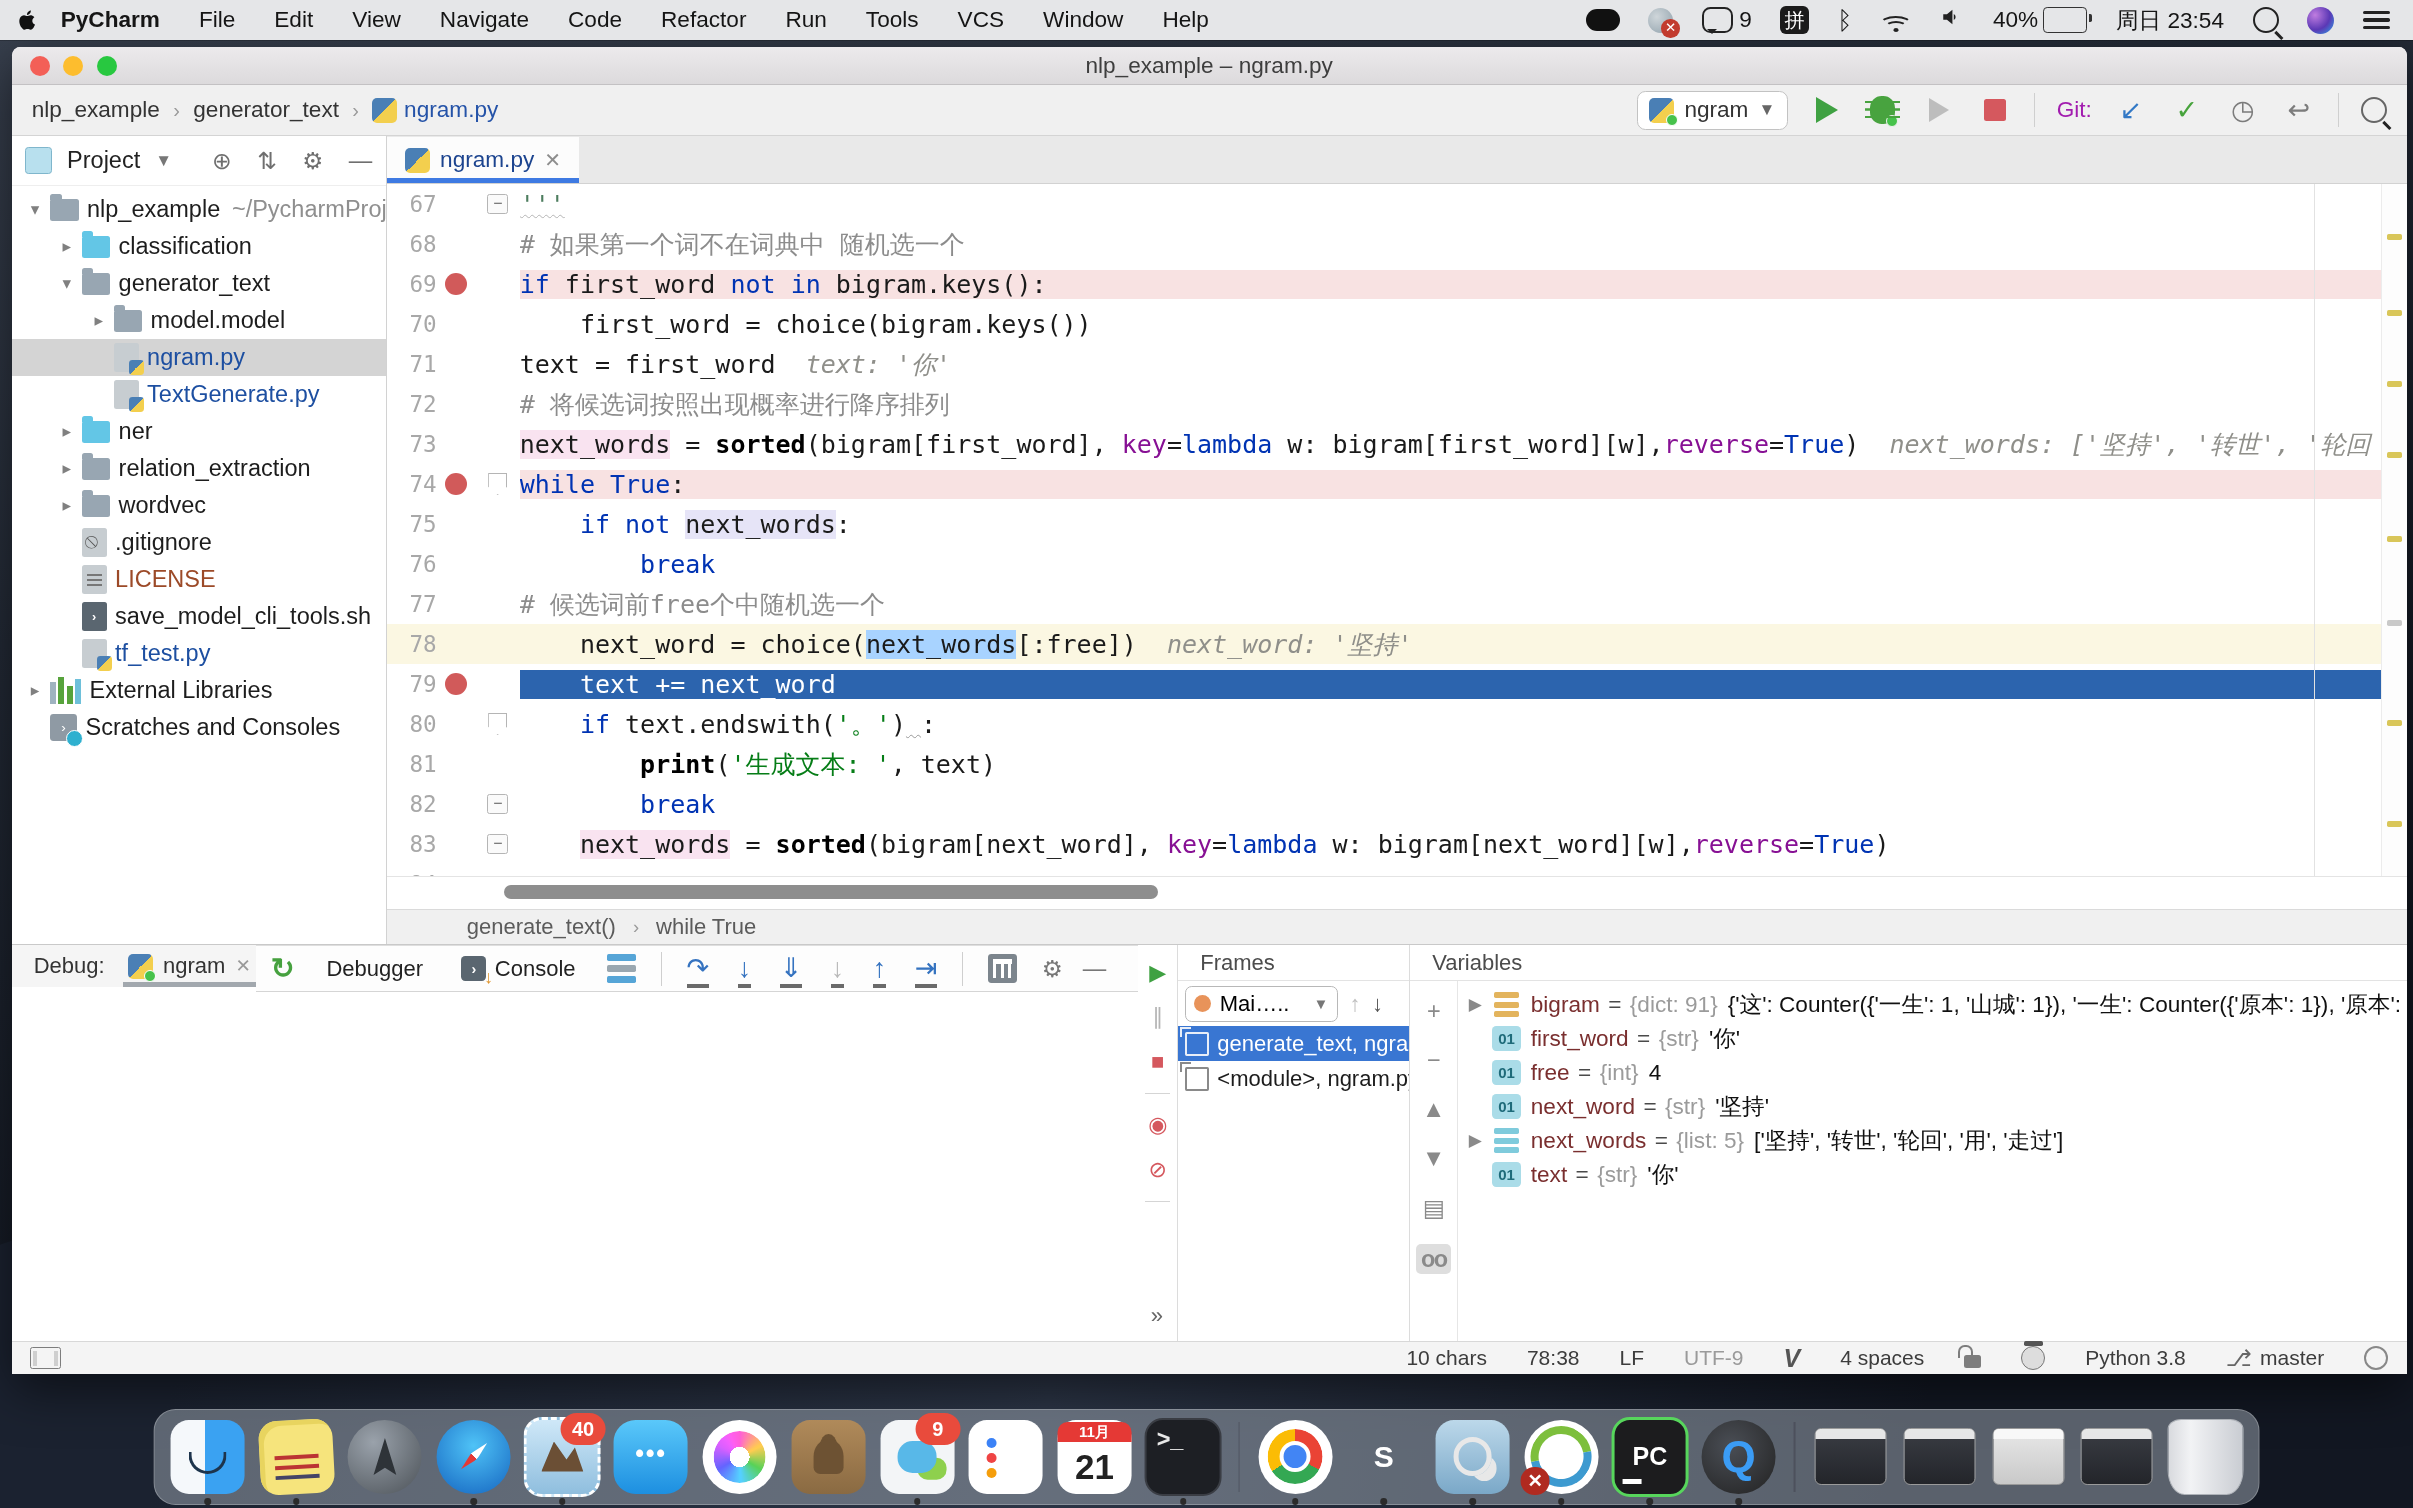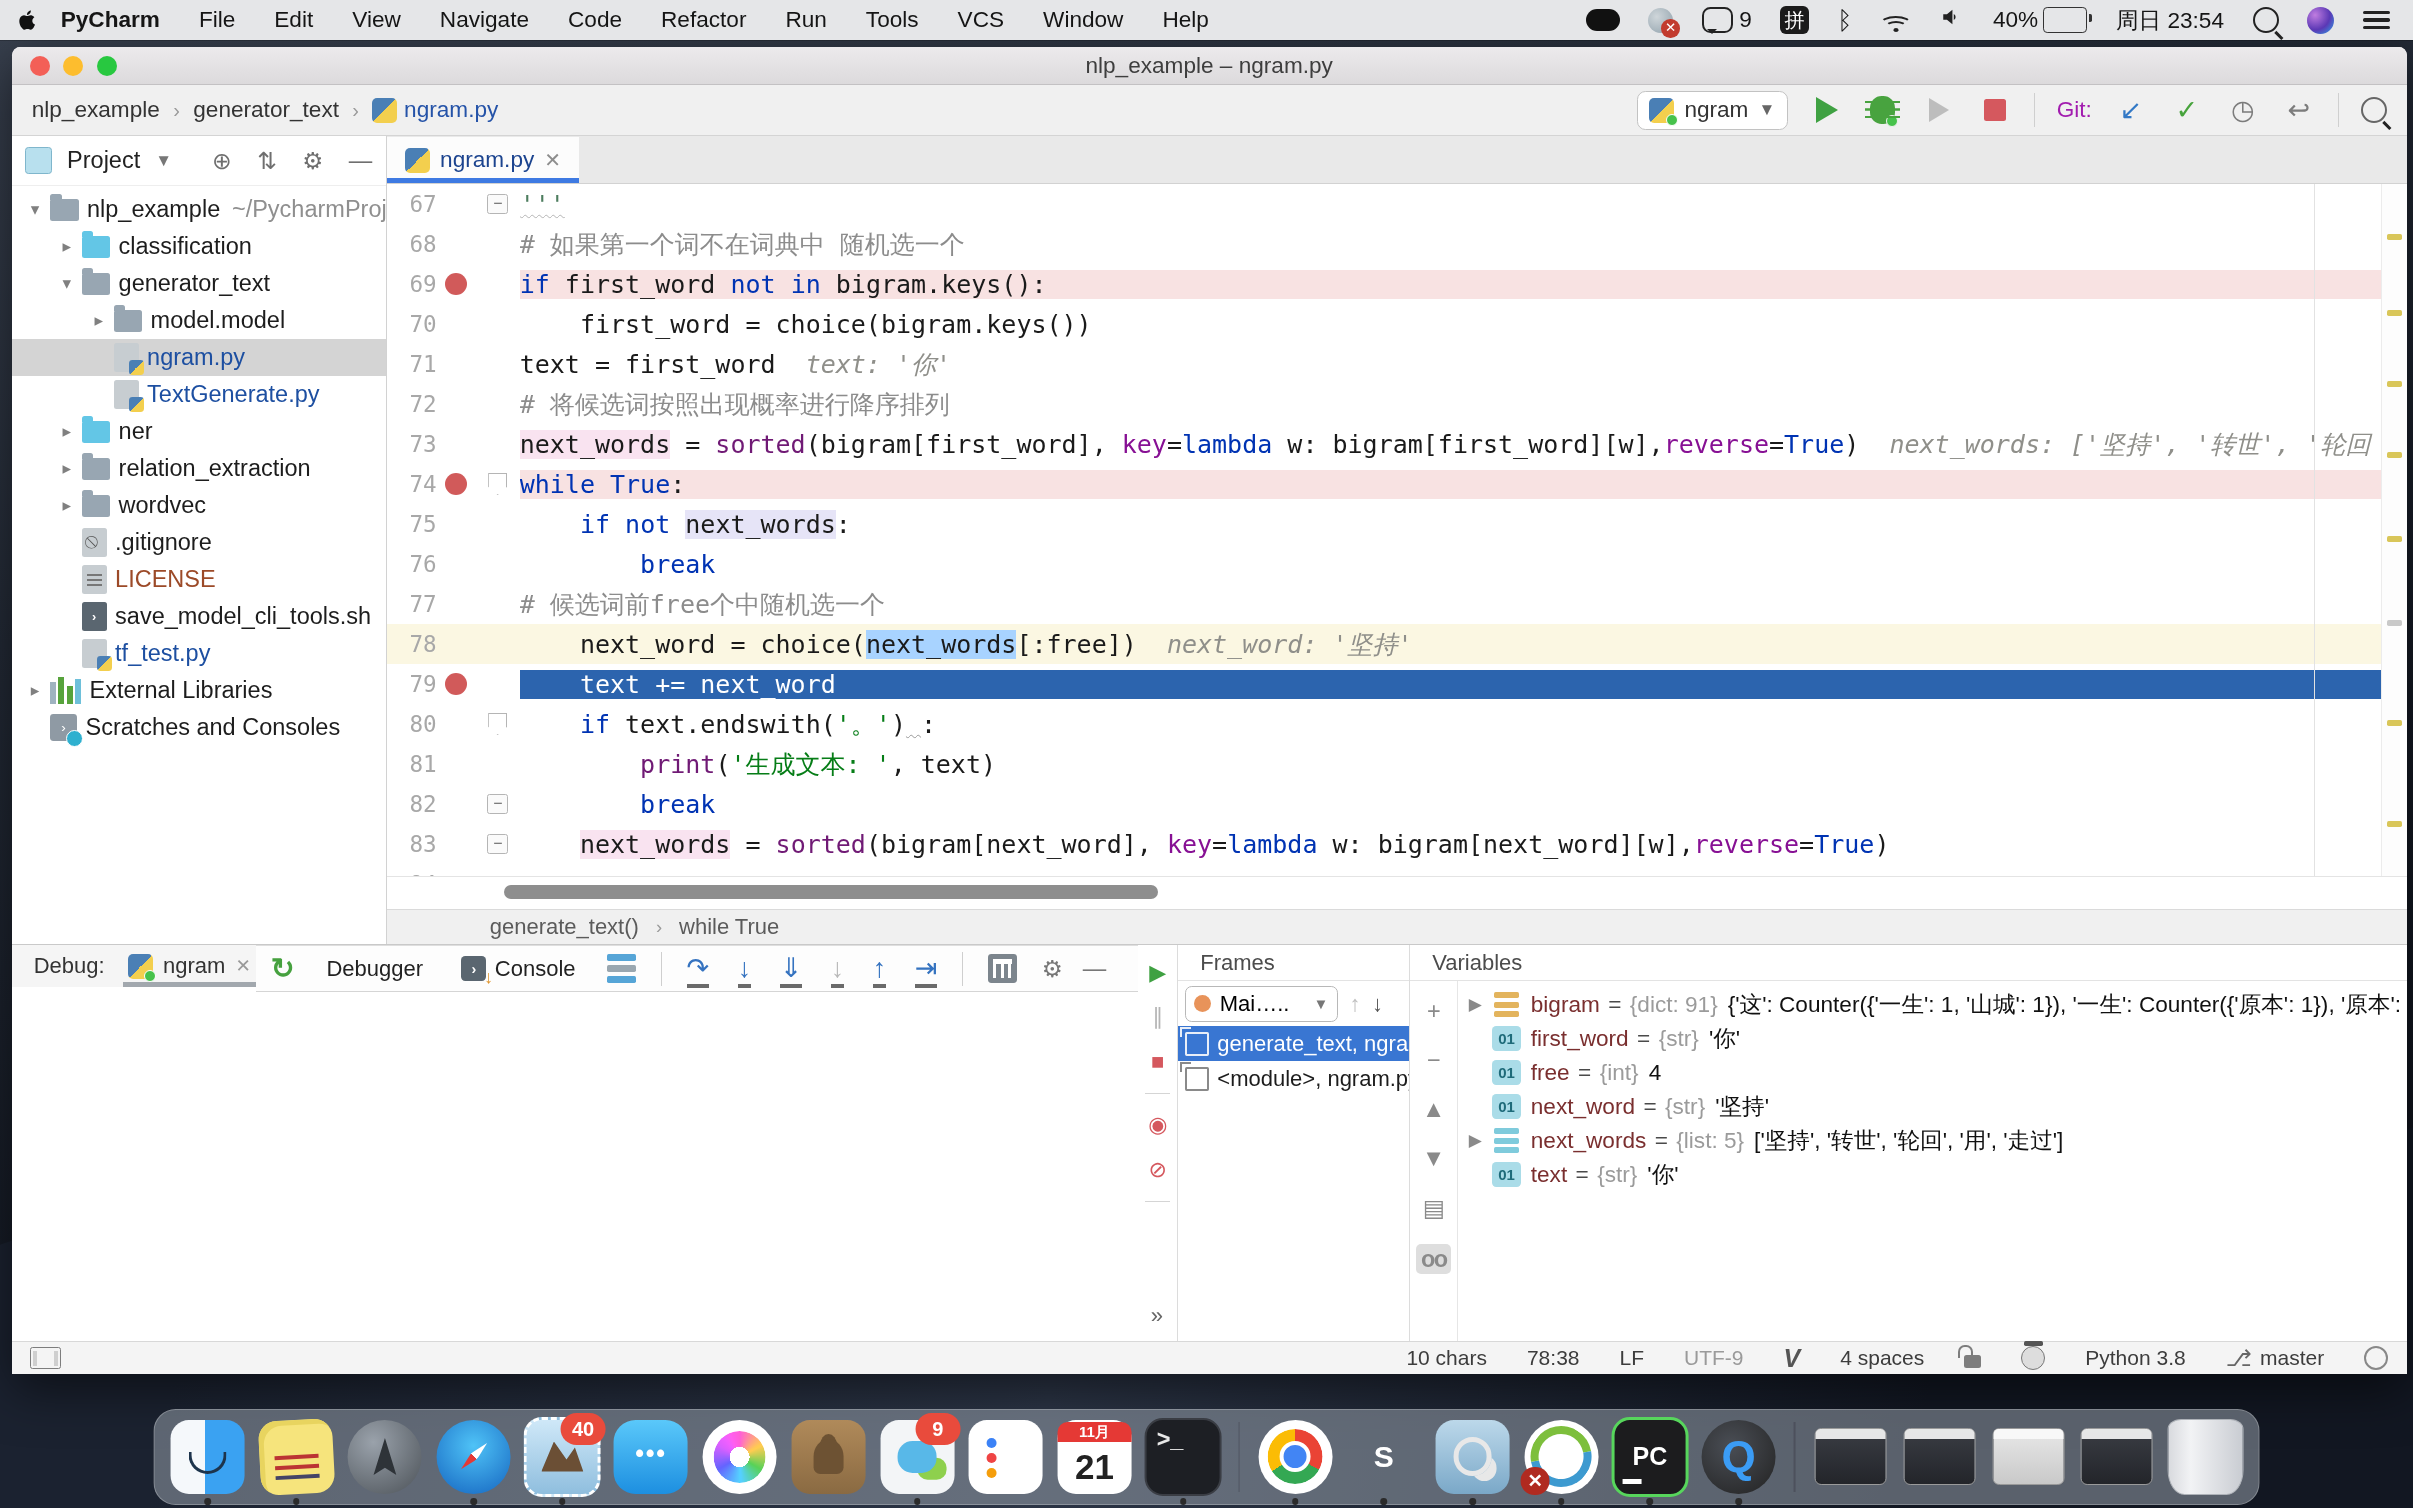--- a/index.html
+++ b/index.html
@@ -124,7 +124,7 @@
   .line.warm{background:#fbf7e2;}
   .line.cur .code{background:#2c64ae;}
   .line.cur .code span{color:#fff !important;}
-  .k{color:#0033b3;}.n{color:#1a1a1a;}.s{color:#067d17;}.c{color:#8c8c8c;}.b{color:#701a75;}.kw{color:#871094;}
+  .k{color:#0033b3;}.n{color:#1a1a1a;}.s{color:#067d17;}.c{color:#8c8c8c;}.b{color:#000000;font-weight:bold;}.kw{color:#871094;}
   .doc{color:#4d7d5f;text-decoration:underline wavy #b5b5b5 0.8px;}
   .h{color:#8f8f8a;font-style:italic;}
   .wavy{text-decoration:underline wavy #9a9a9a 0.8px;}

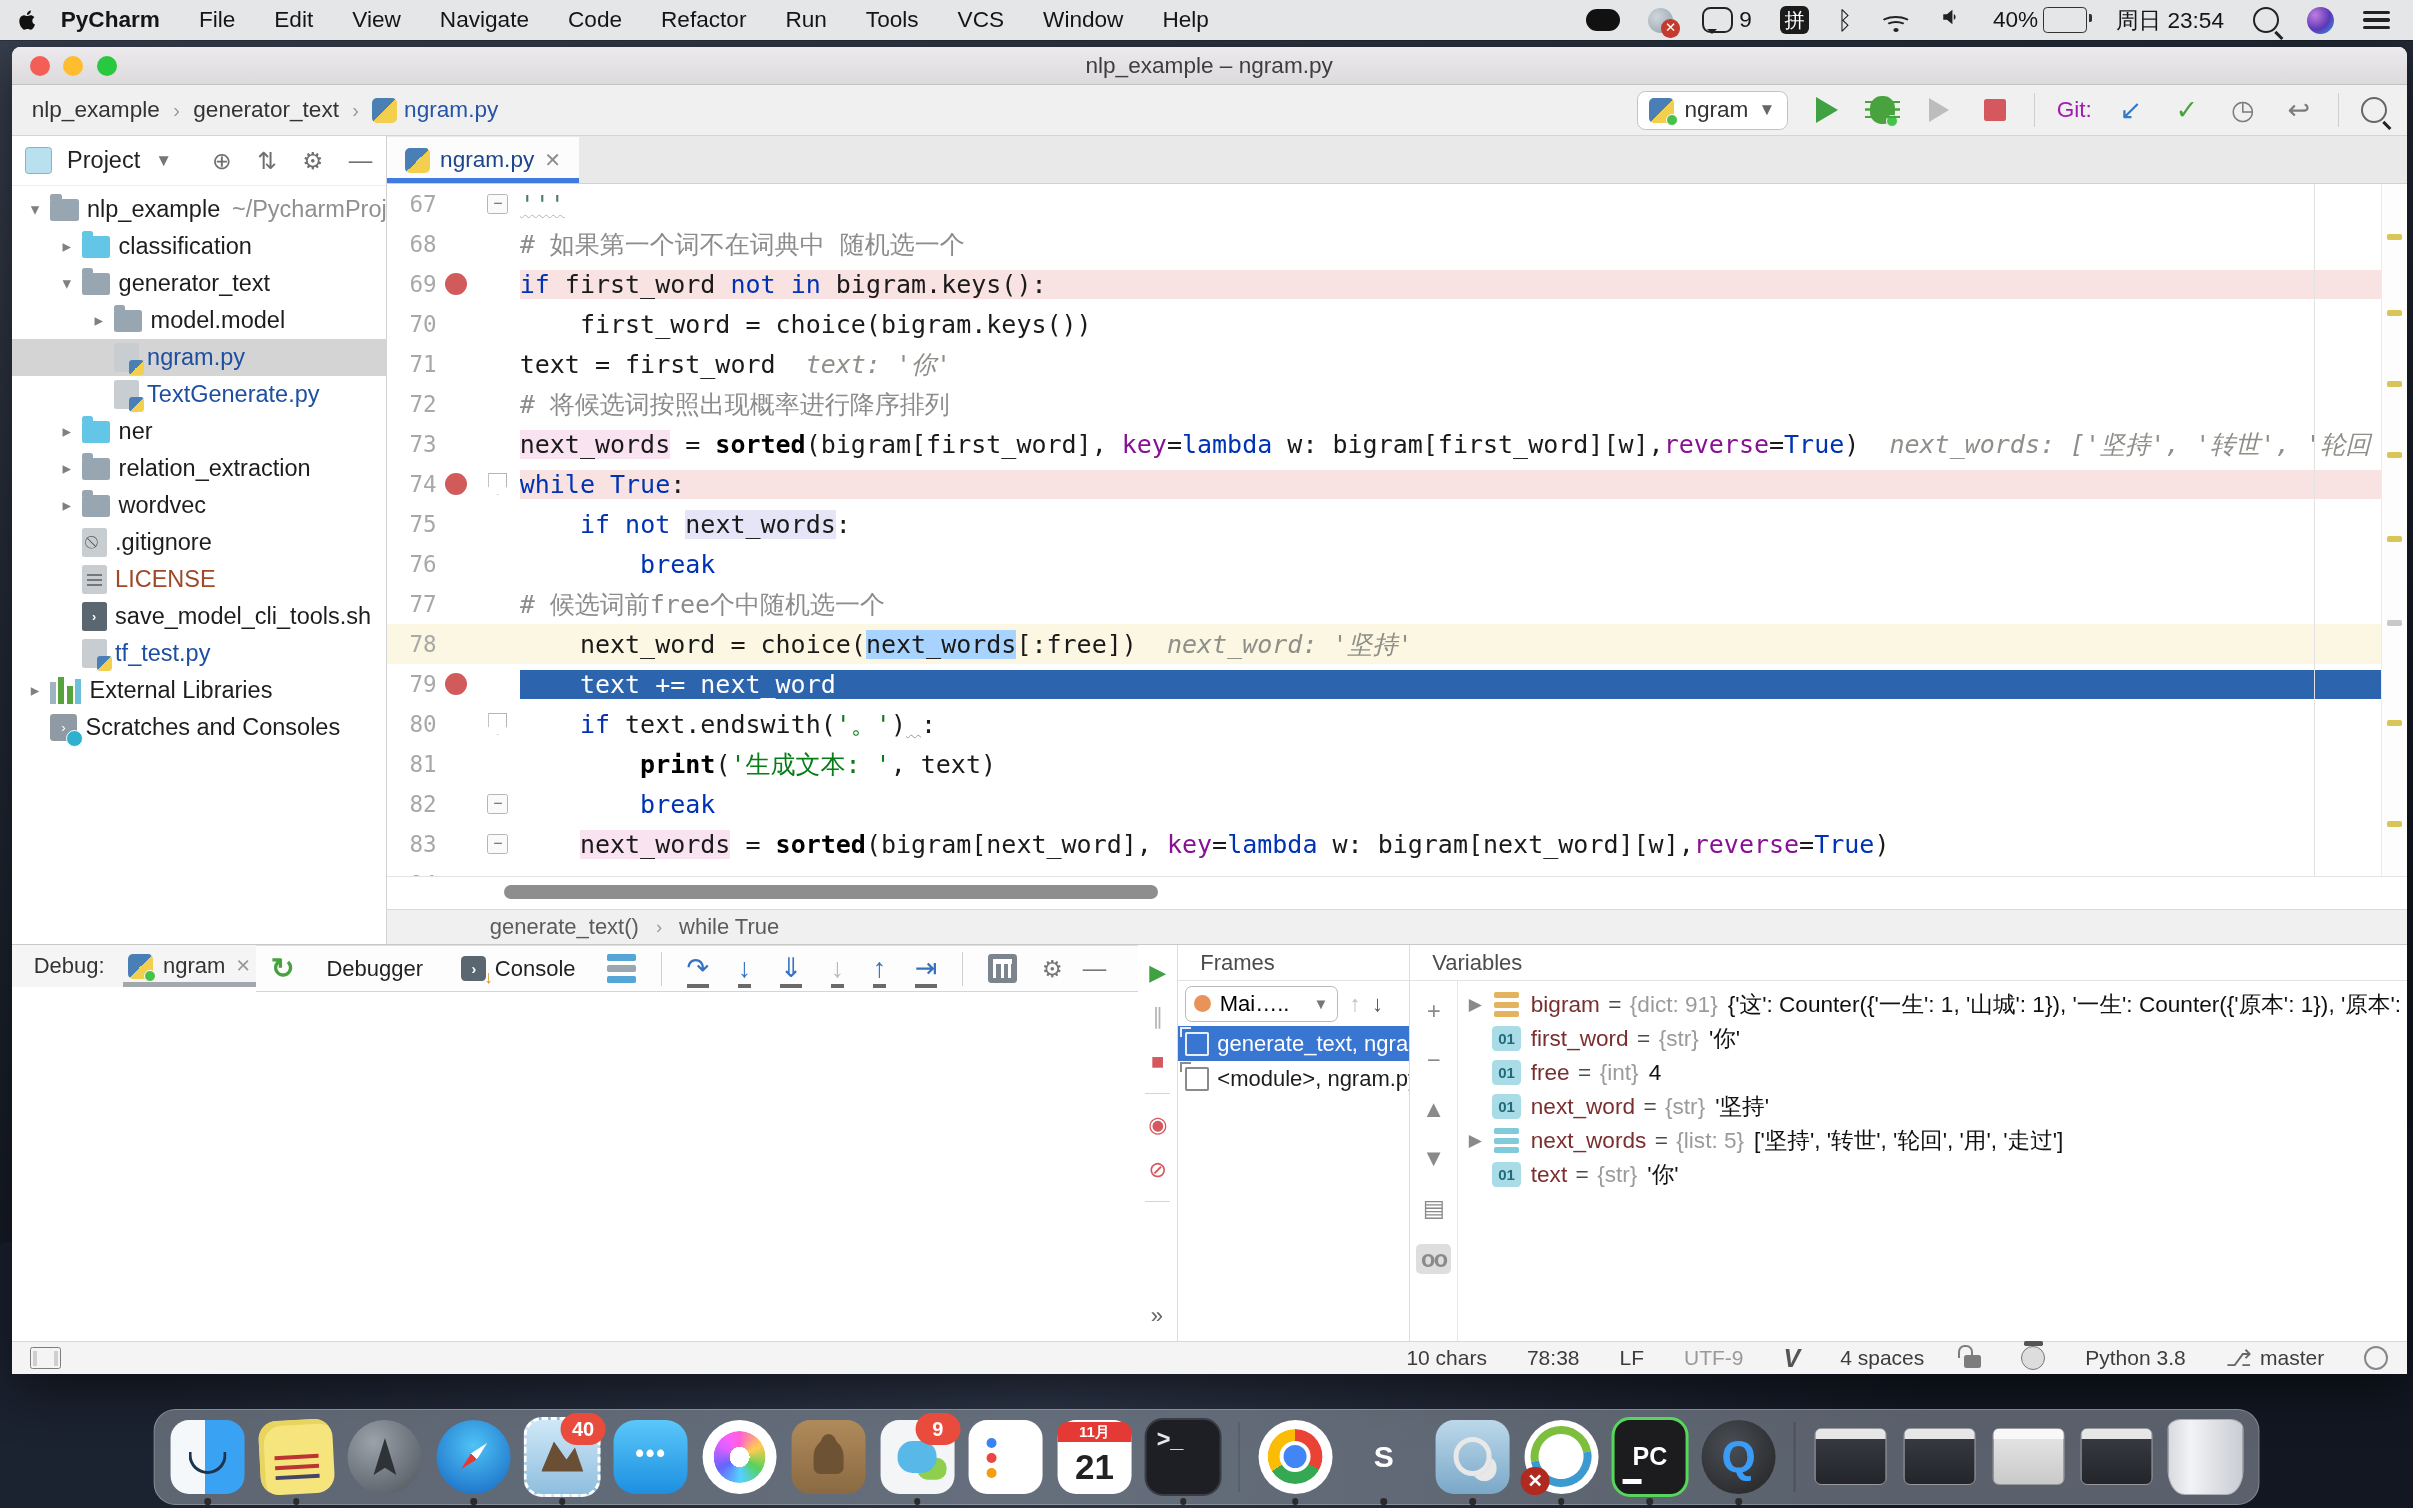--- a/index.html
+++ b/index.html
@@ -136,7 +136,7 @@
   .stripe i{position:absolute;left:5px;width:15px;height:5.9px;border-radius:1.7px;background:#d9c659;}
   .hscroll{height:32px;border-top:0.8px solid #e4e4e4;position:relative;background:#fff;}
   .hthumb{position:absolute;left:117px;top:7.5px;width:654px;height:14.2px;border-radius:7.5px;background:#8e8e8e;}
-  .ed-crumbs{height:34px;background:#f0f0f0;border-top:0.8px solid #dadada;display:flex;align-items:center;gap:17px;padding-left:103px;font-size:22px;color:#5b5b5b;}
+  .ed-crumbs{height:34px;background:#f0f0f0;border-top:0.8px solid #dadada;display:flex;align-items:center;gap:17px;padding-left:80px;font-size:22px;color:#5b5b5b;}
   .ed-crumbs .sep{color:#9a9a9a;font-size:18.4px;}
 
   

